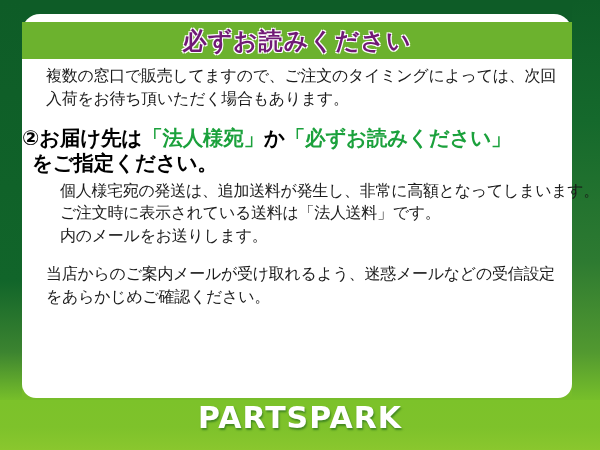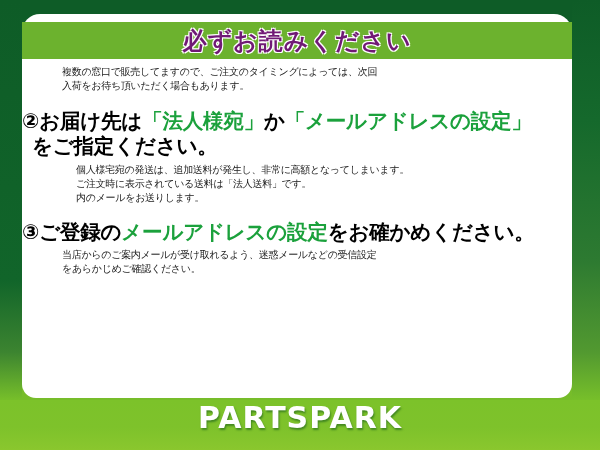--- a/index.html
+++ b/index.html
@@ -93,10 +93,10 @@
     color: #1ba13c;
   }
   .body-text {
-    font-size: 10px;
+    font-size: 16px;
     color: #1a1a1a;
     line-height: 1.42;
-    padding-left: 40px;
+    padding-left: 24px;
     letter-spacing: -0.3px;
     white-space: nowrap;
   }

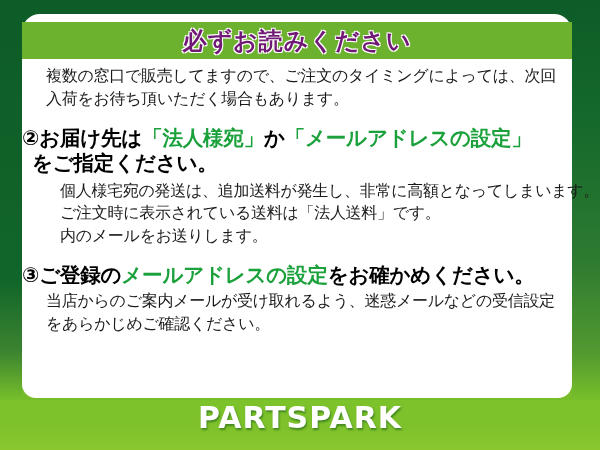--- a/index.html
+++ b/index.html
@@ -151,7 +151,7 @@
     </div>
 
     <div class="item" id="item2">
-      <div class="head-line"><span>②</span><span>お届け先は</span><span class="hl">「法人様宛」</span><span>か</span><span class="hl">「メールアドレスの設定」</span></div>
+      <div class="head-line"><span>②</span><span>お届け先は</span><span class="hl">「法人様宛」</span><span>か</span><span class="hl">「必ずお読みください」</span></div>
       <div class="head-line indent">をご指定ください。</div>
       <div class="body-text">
         <div>個人様宅宛の発送は、追加送料が発生し、非常に高額となってしまいます。</div>

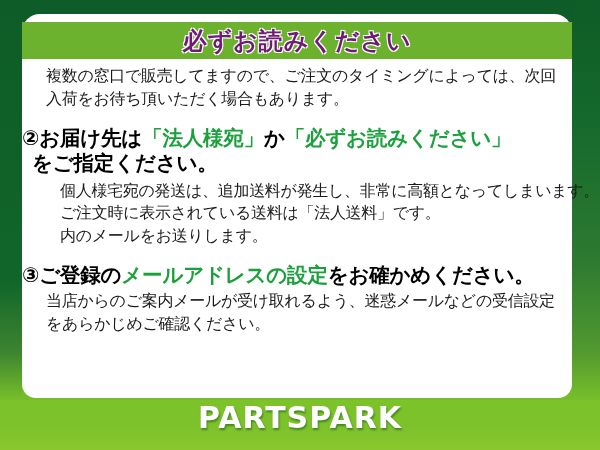--- a/index.html
+++ b/index.html
@@ -161,7 +161,6 @@
     </div>
 
     <div class="item" id="item3">
-      <div class="head-line"><span>③</span><span>ご登録の</span><span class="hl">メールアドレスの設定</span><span>をお確かめください。</span></div>
       <div class="body-text">
         <div>当店からのご案内メールが受け取れるよう、迷惑メールなどの受信設定</div>
         <div>をあらかじめご確認ください。</div>

